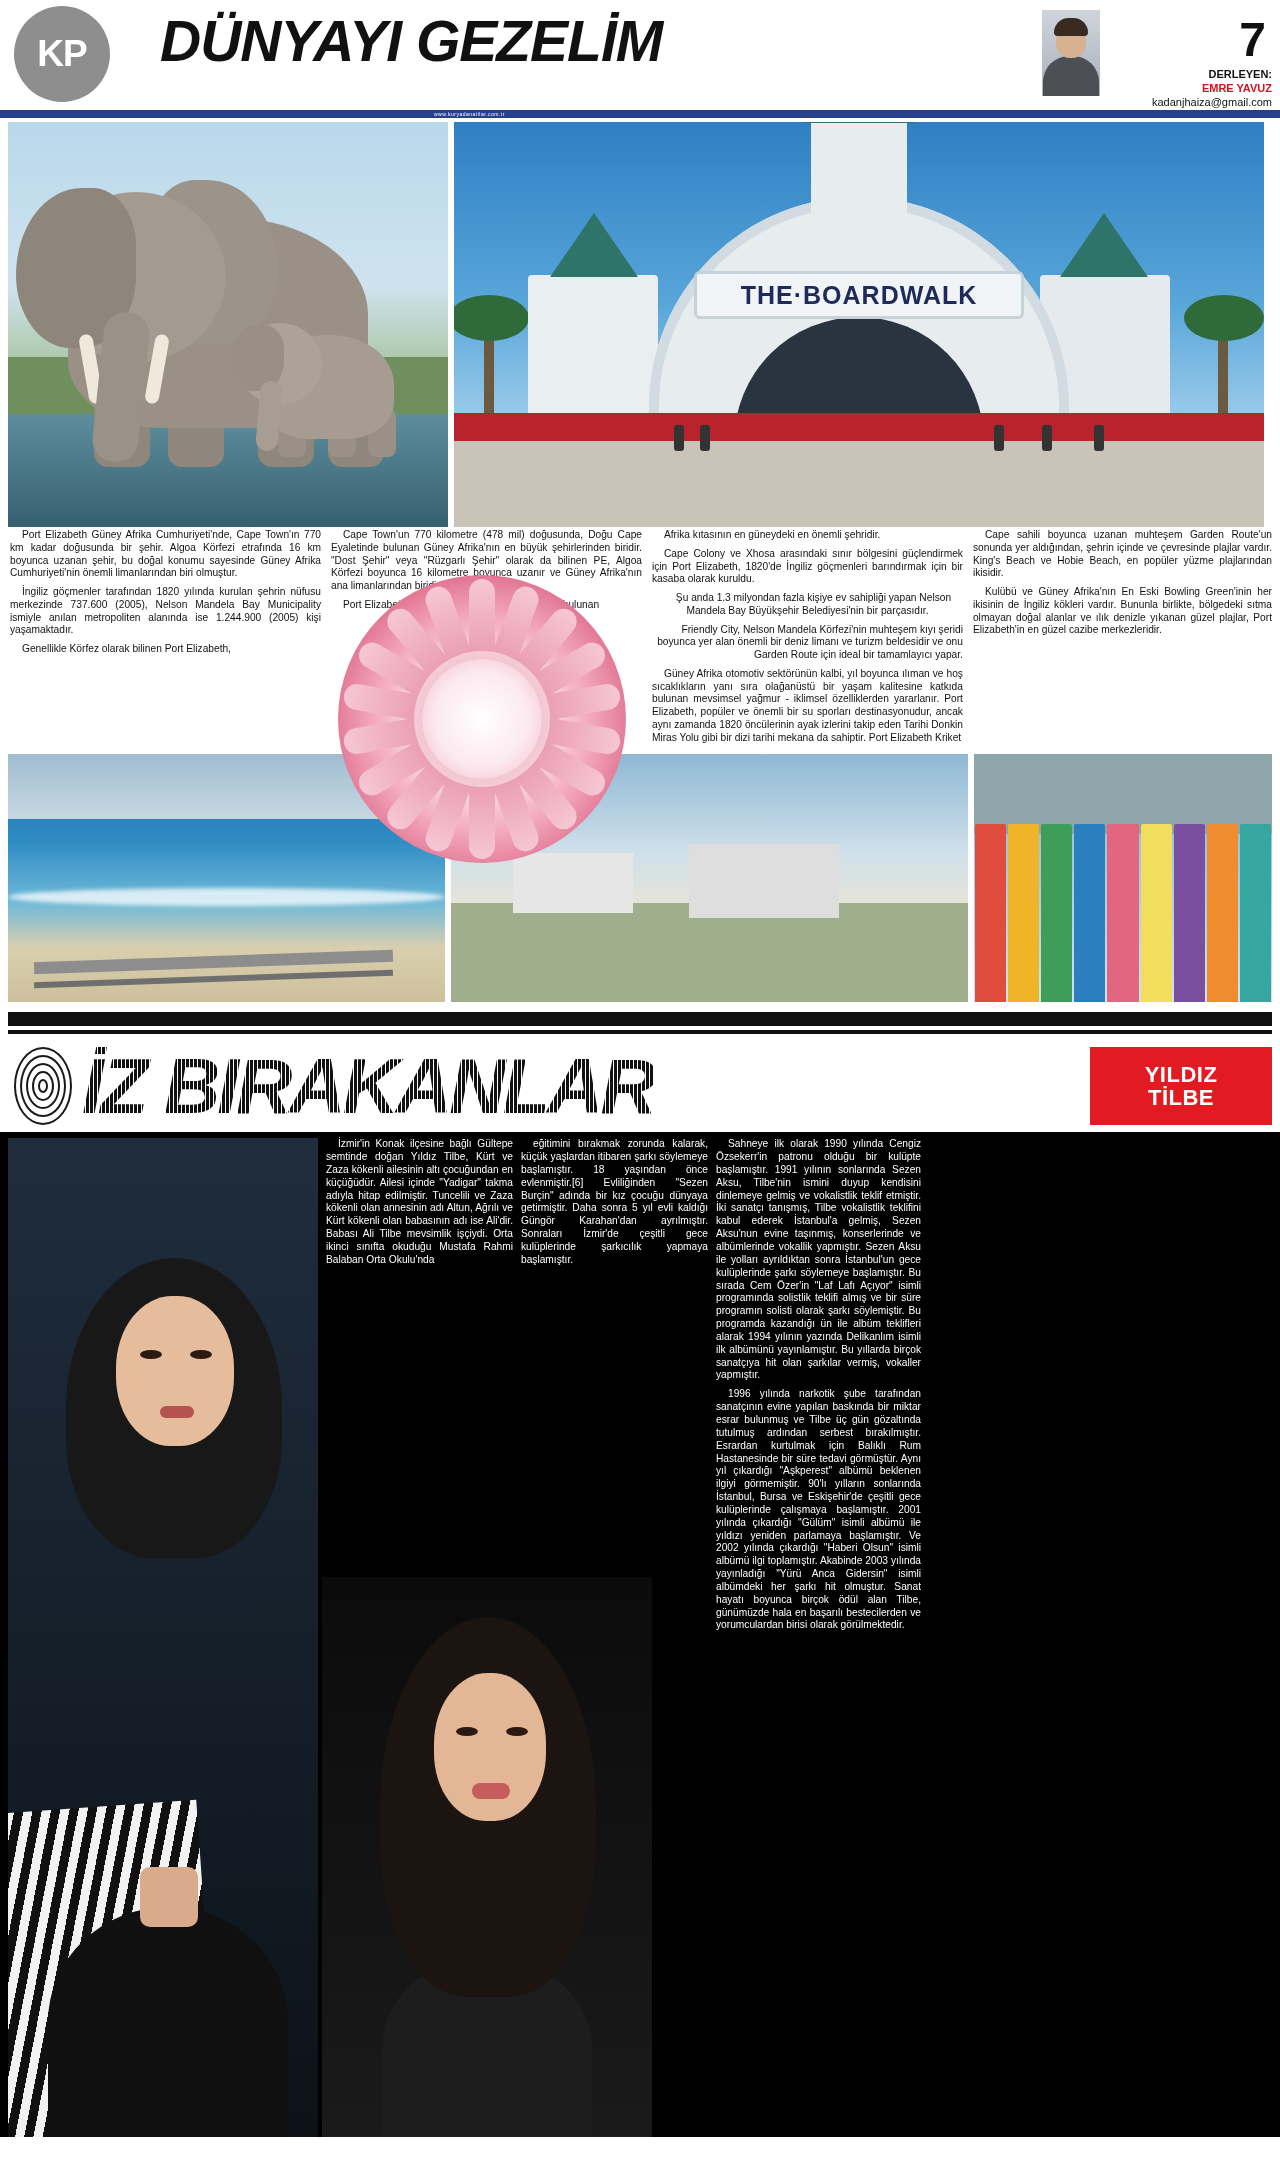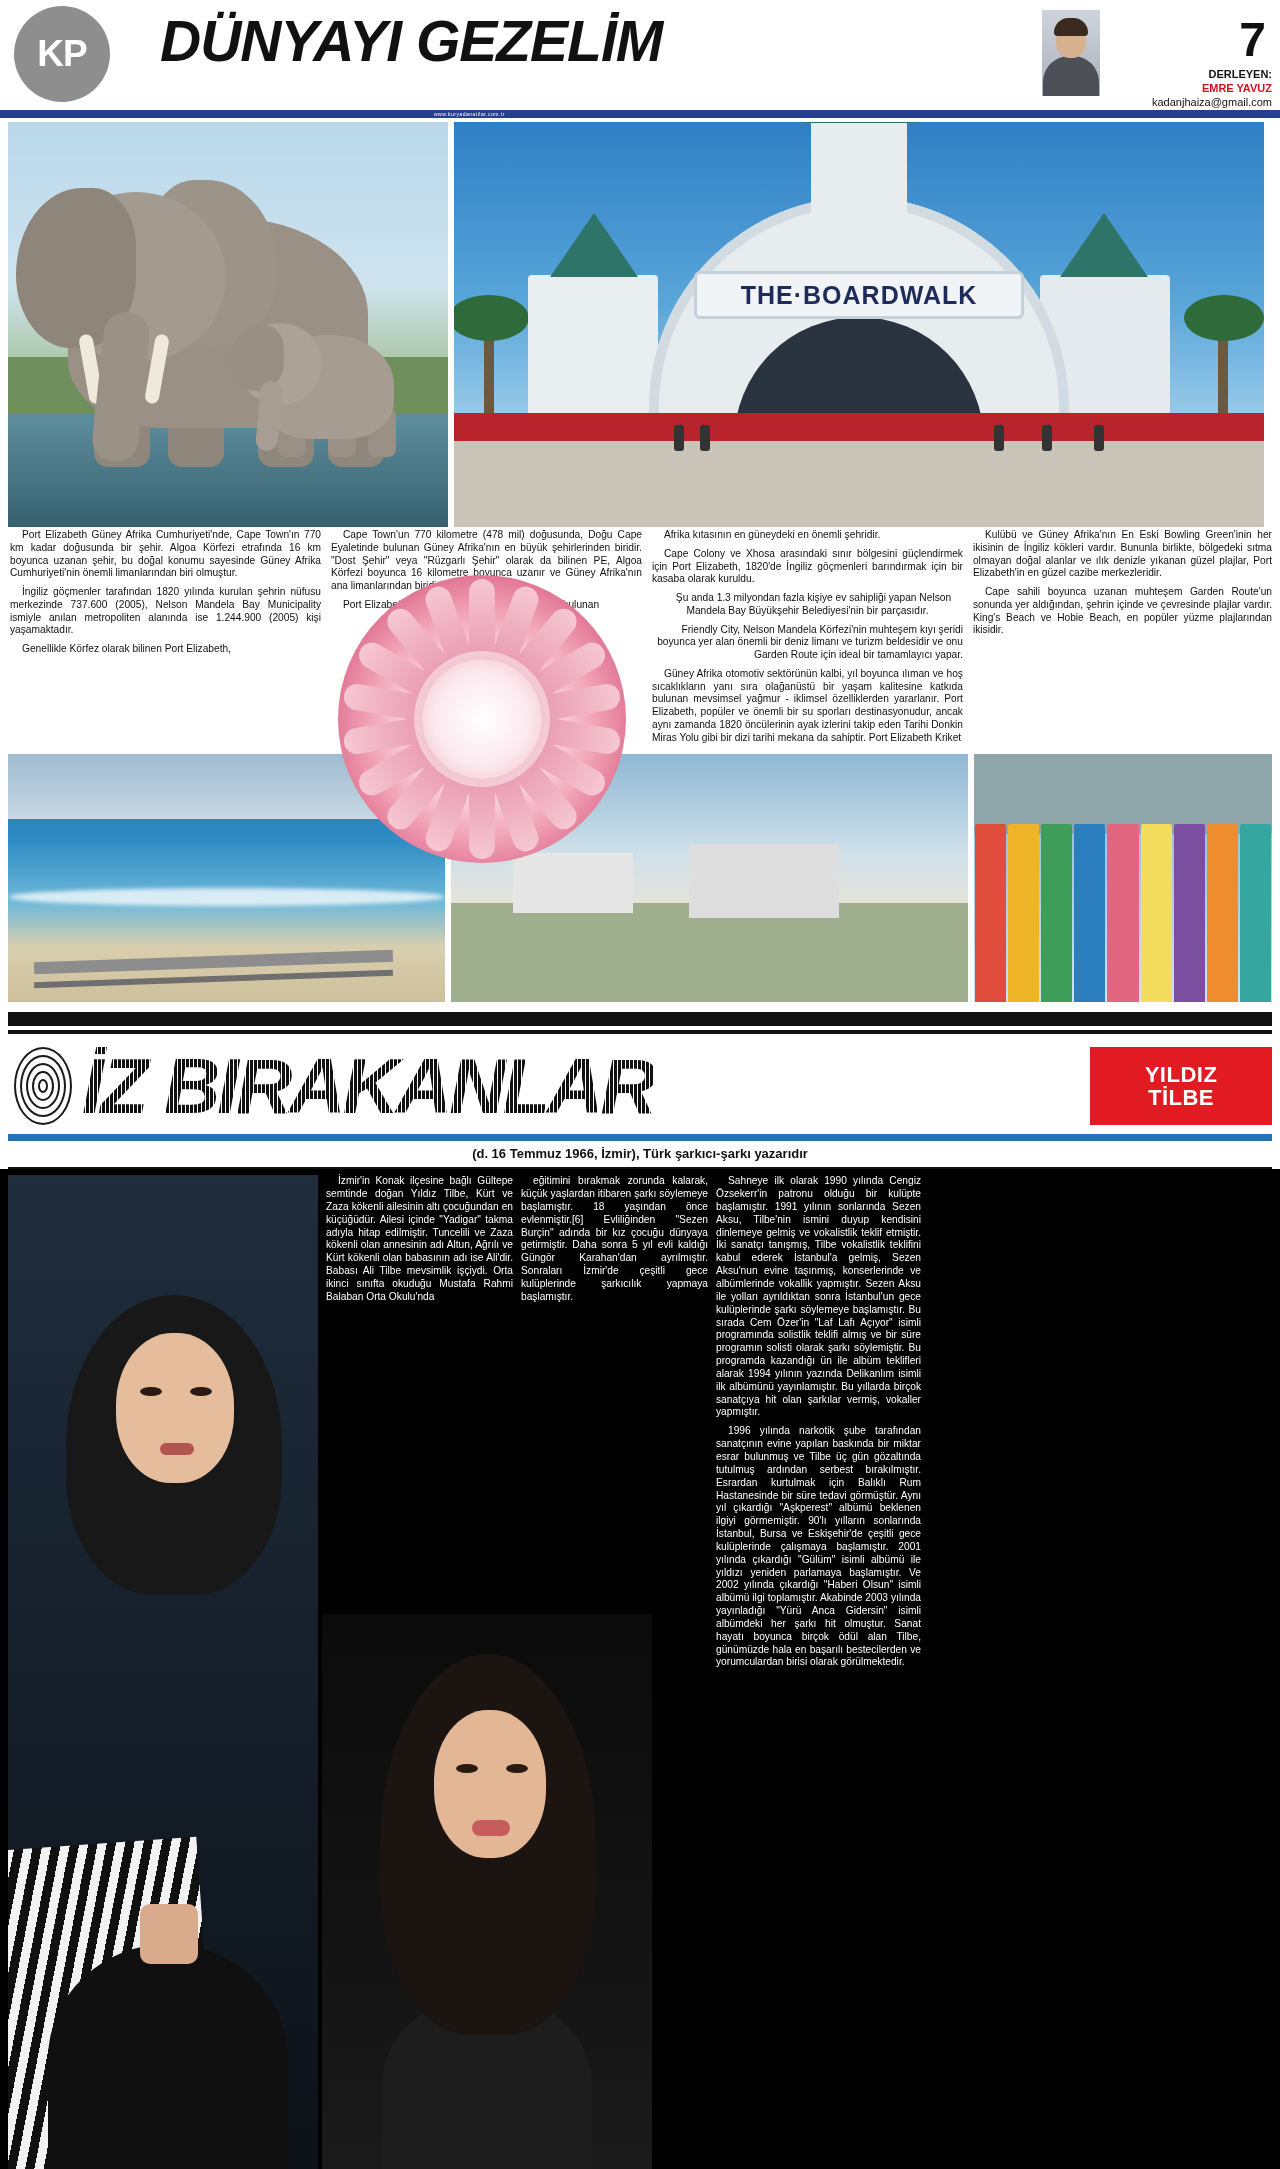--- a/index.html
+++ b/index.html
@@ -427,8 +427,8 @@
     </div>
 
     <div class="col col4">
+      <p>Cape sahili boyunca uzanan muhteşem Garden Route'un sonunda yer aldığından, şehrin içinde ve çevresinde plajlar vardır. King's Beach ve Hobie Beach, en popüler yüzme plajlarından ikisidir.</p>
       <p>Kulübü ve Güney Afrika'nın En Eski Bowling Green'inin her ikisinin de İngiliz kökleri vardır. Bununla birlikte, bölgedeki sıtma olmayan doğal alanlar ve ılık denizle yıkanan güzel plajlar, Port Elizabeth'in en güzel cazibe merkezleridir.</p>
-      <p>Cape sahili boyunca uzanan muhteşem Garden Route'un sonunda yer aldığından, şehrin içinde ve çevresinde plajlar vardır. King's Beach ve Hobie Beach, en popüler yüzme plajlarından ikisidir.</p>
     </div>
 
     <div class="flower">

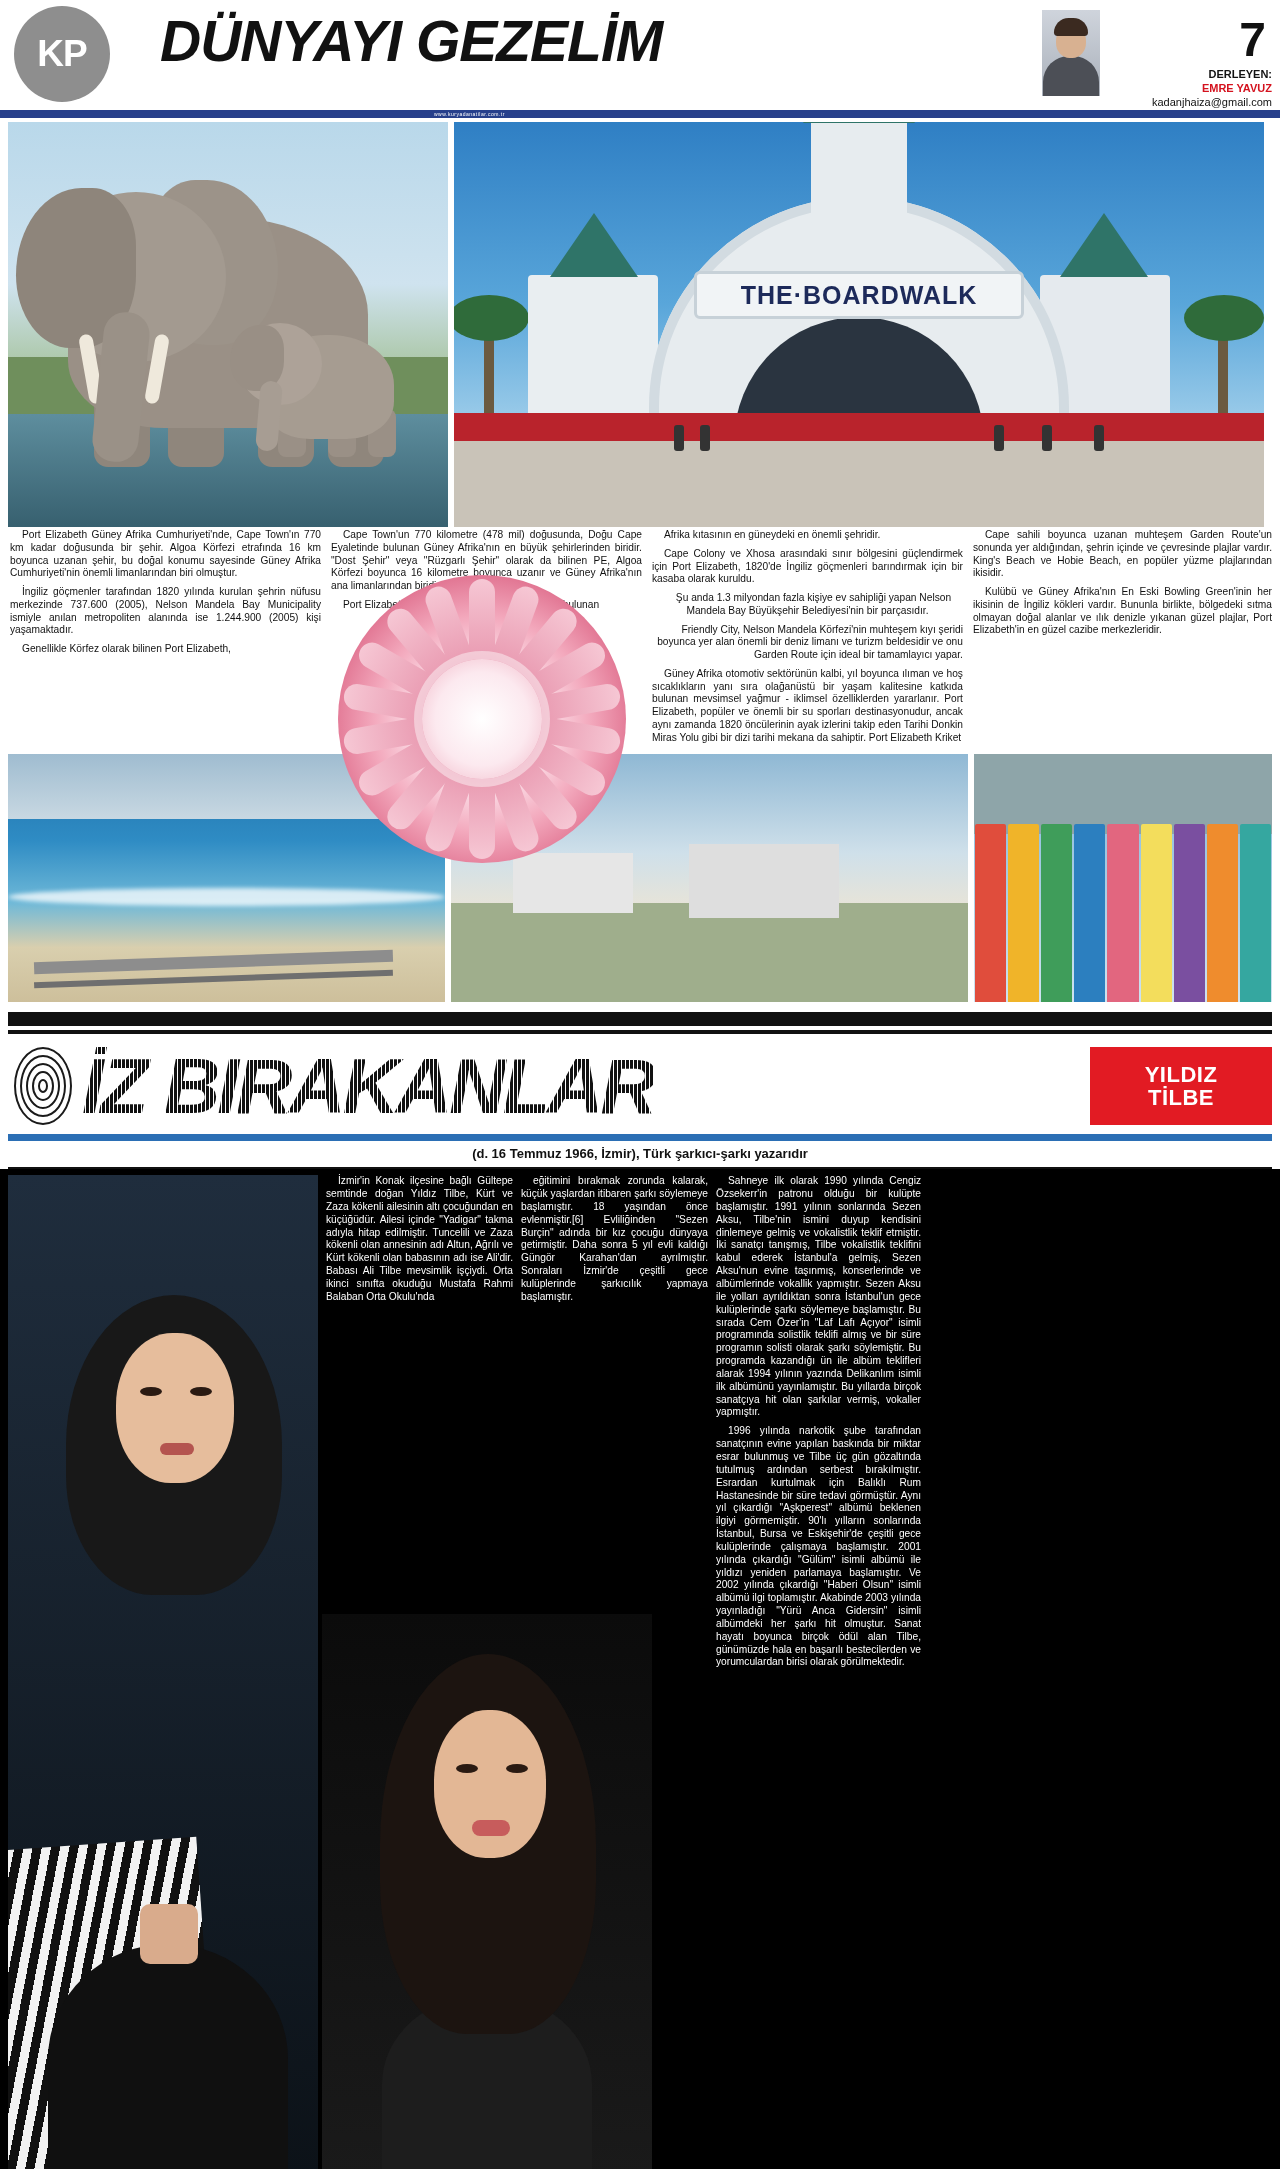--- a/index.html
+++ b/index.html
@@ -506,7 +506,6 @@
     </div>
   </div>
 
-  <div class="iz-sub">(d. 16 Temmuz 1966, İzmir), Türk şarkıcı-şarkı yazarıdır</div>
 
   <div class="sec2-body">
 

